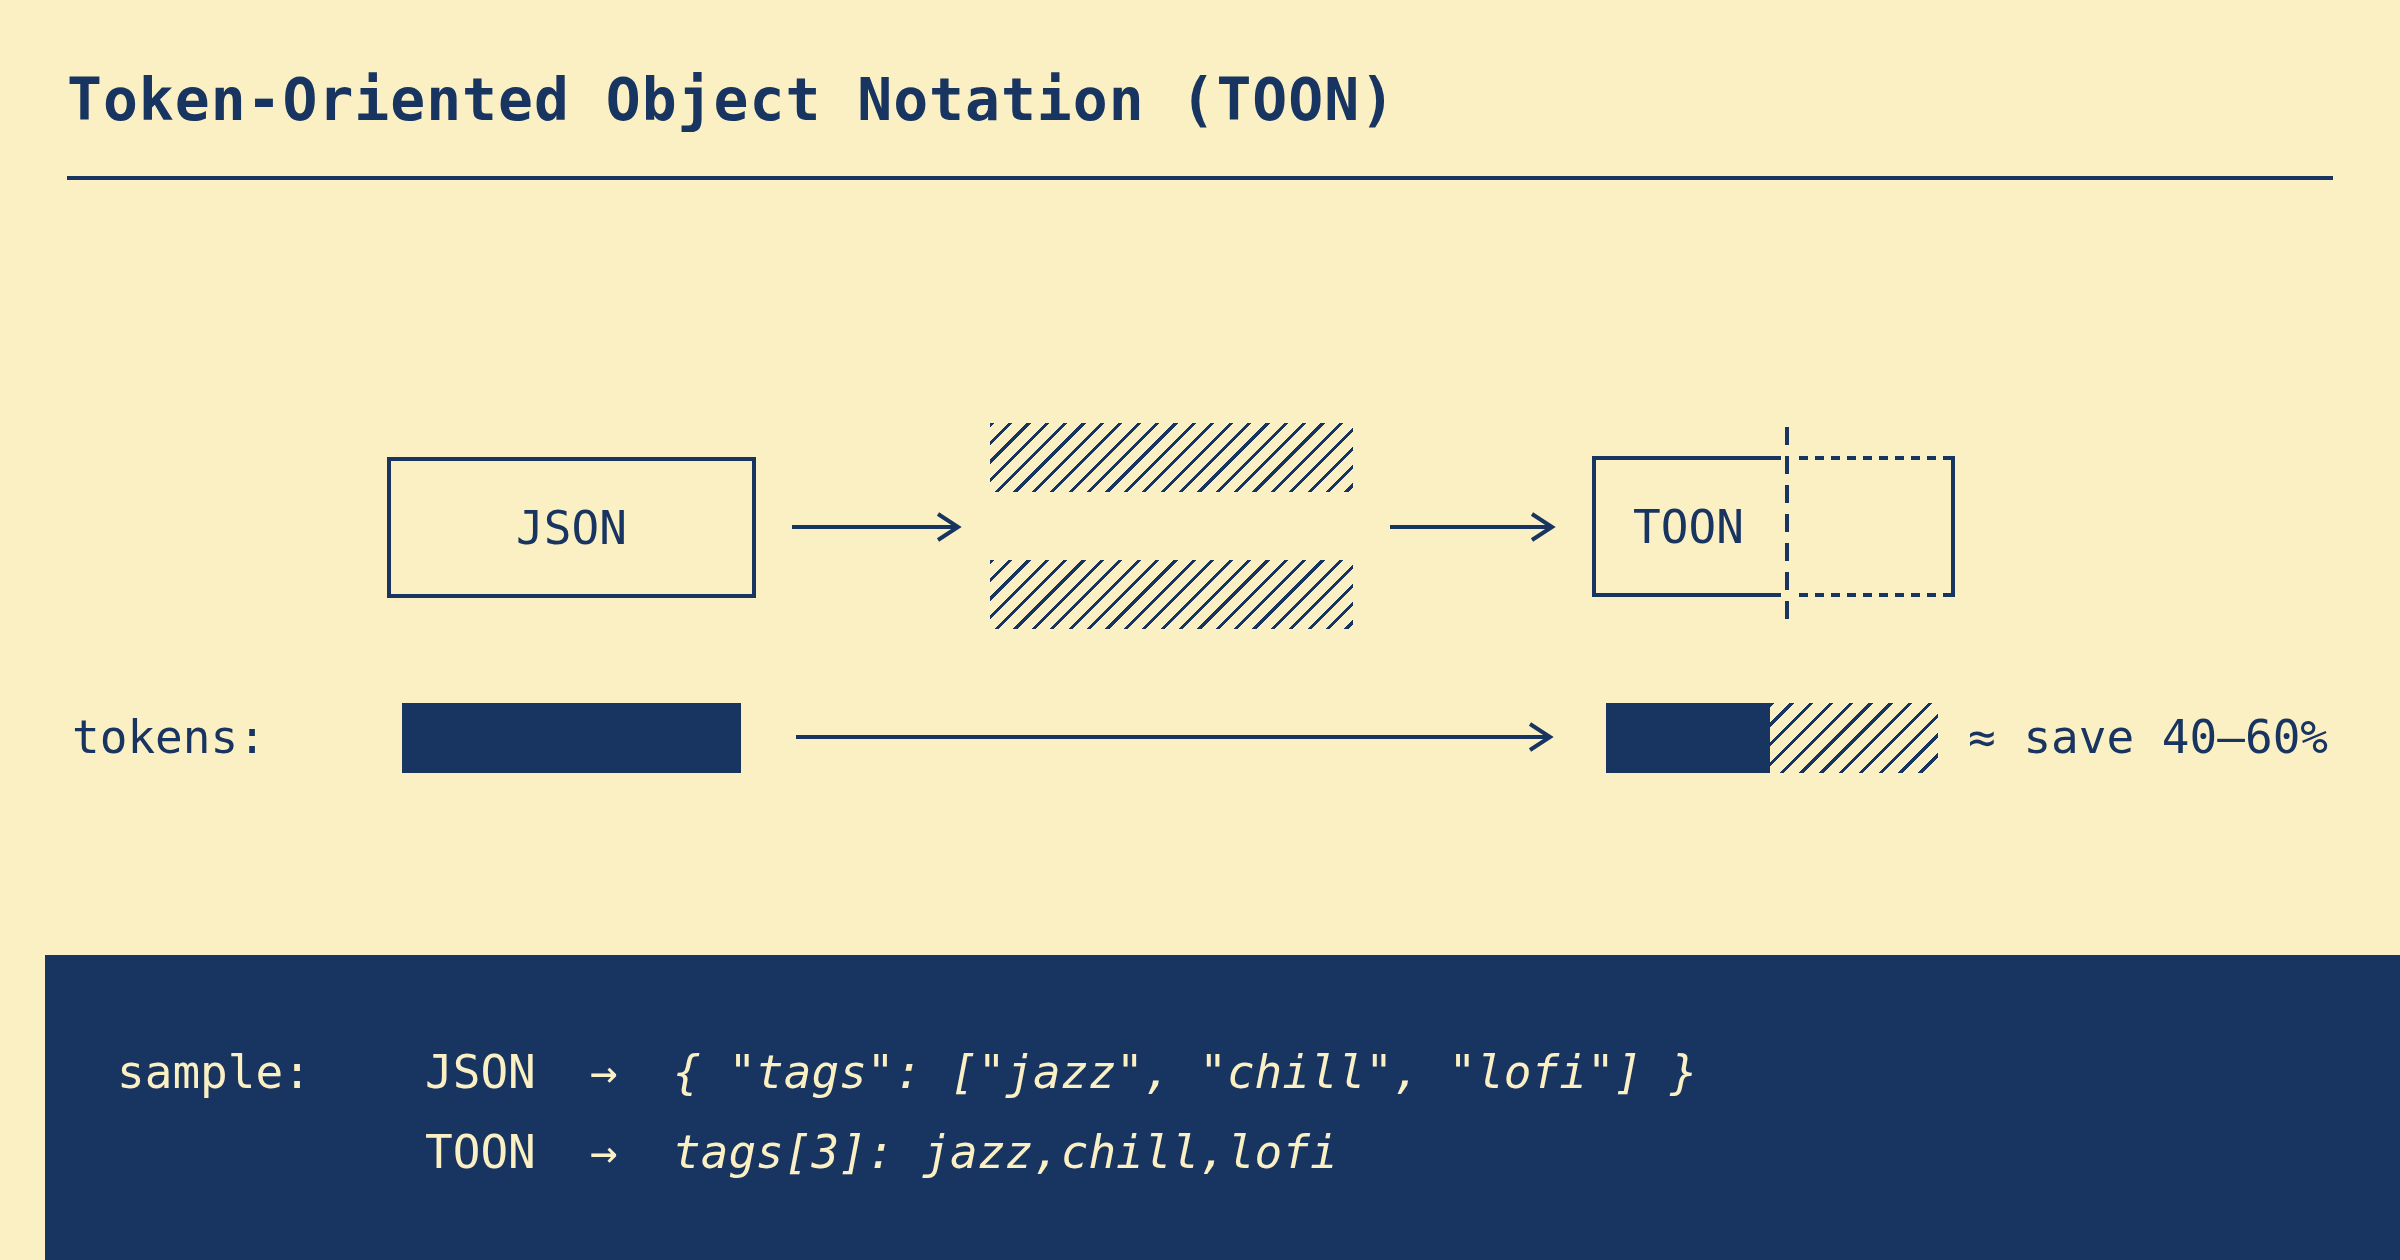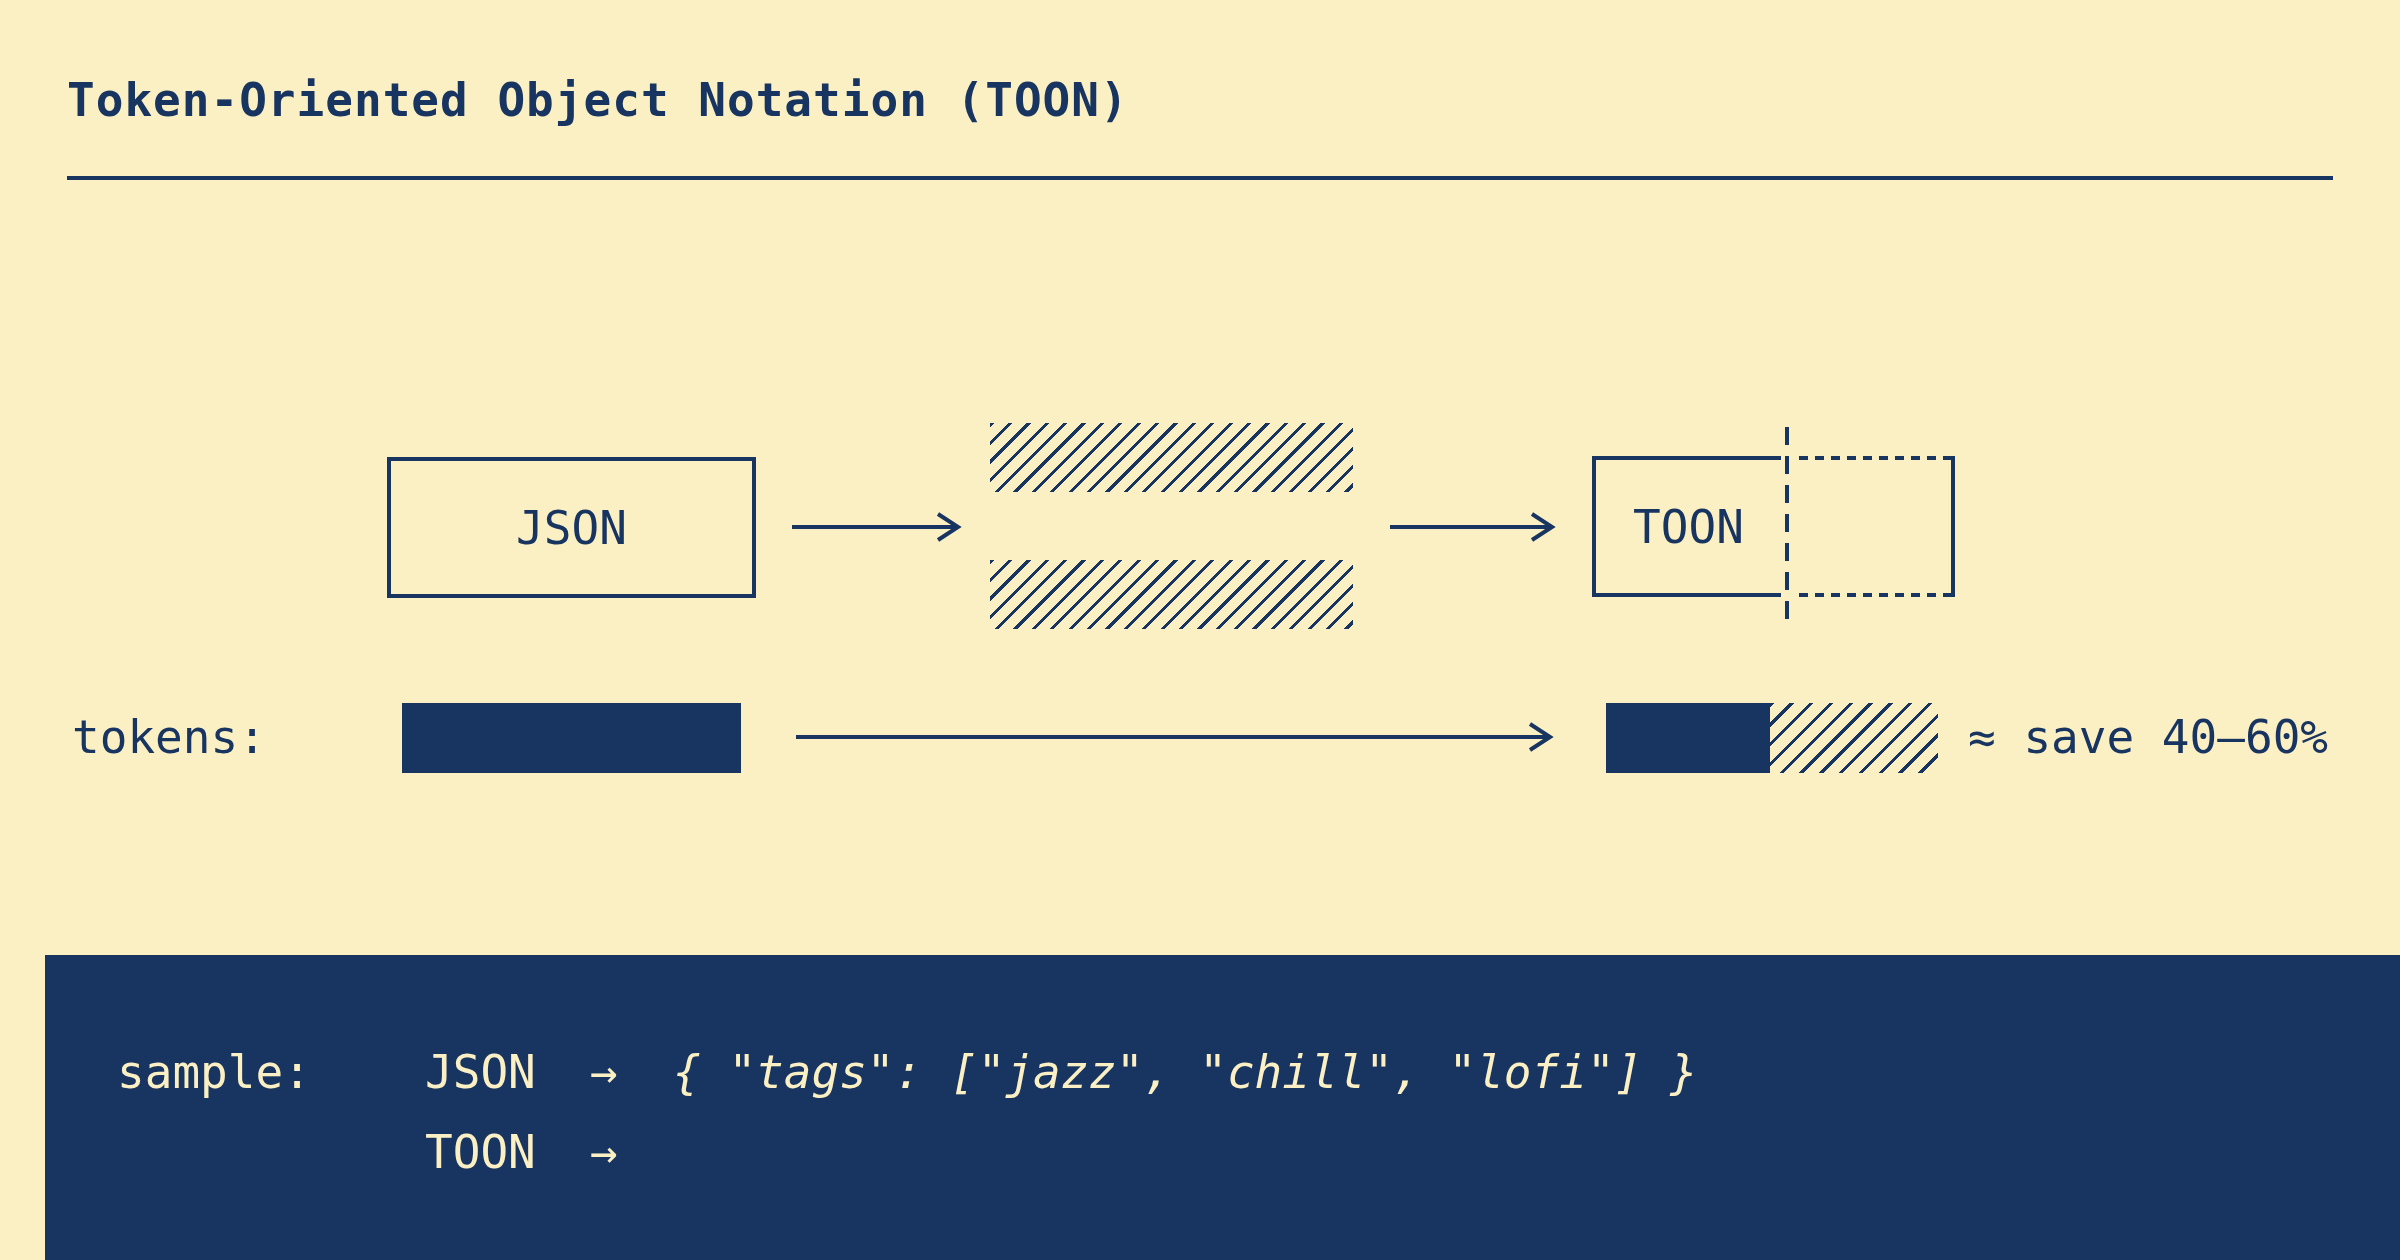--- a/index.html
+++ b/index.html
@@ -18,7 +18,7 @@
   
   .title{
     position:absolute;left:67px;top:72px;
-    font-size:46px;line-height:56px;letter-spacing:1px;white-space:pre;
+    font-size:58px;line-height:56px;letter-spacing:1px;white-space:pre;
   }
   .rule{
     position:absolute;left:67px;top:176px;width:2266px;height:4px;

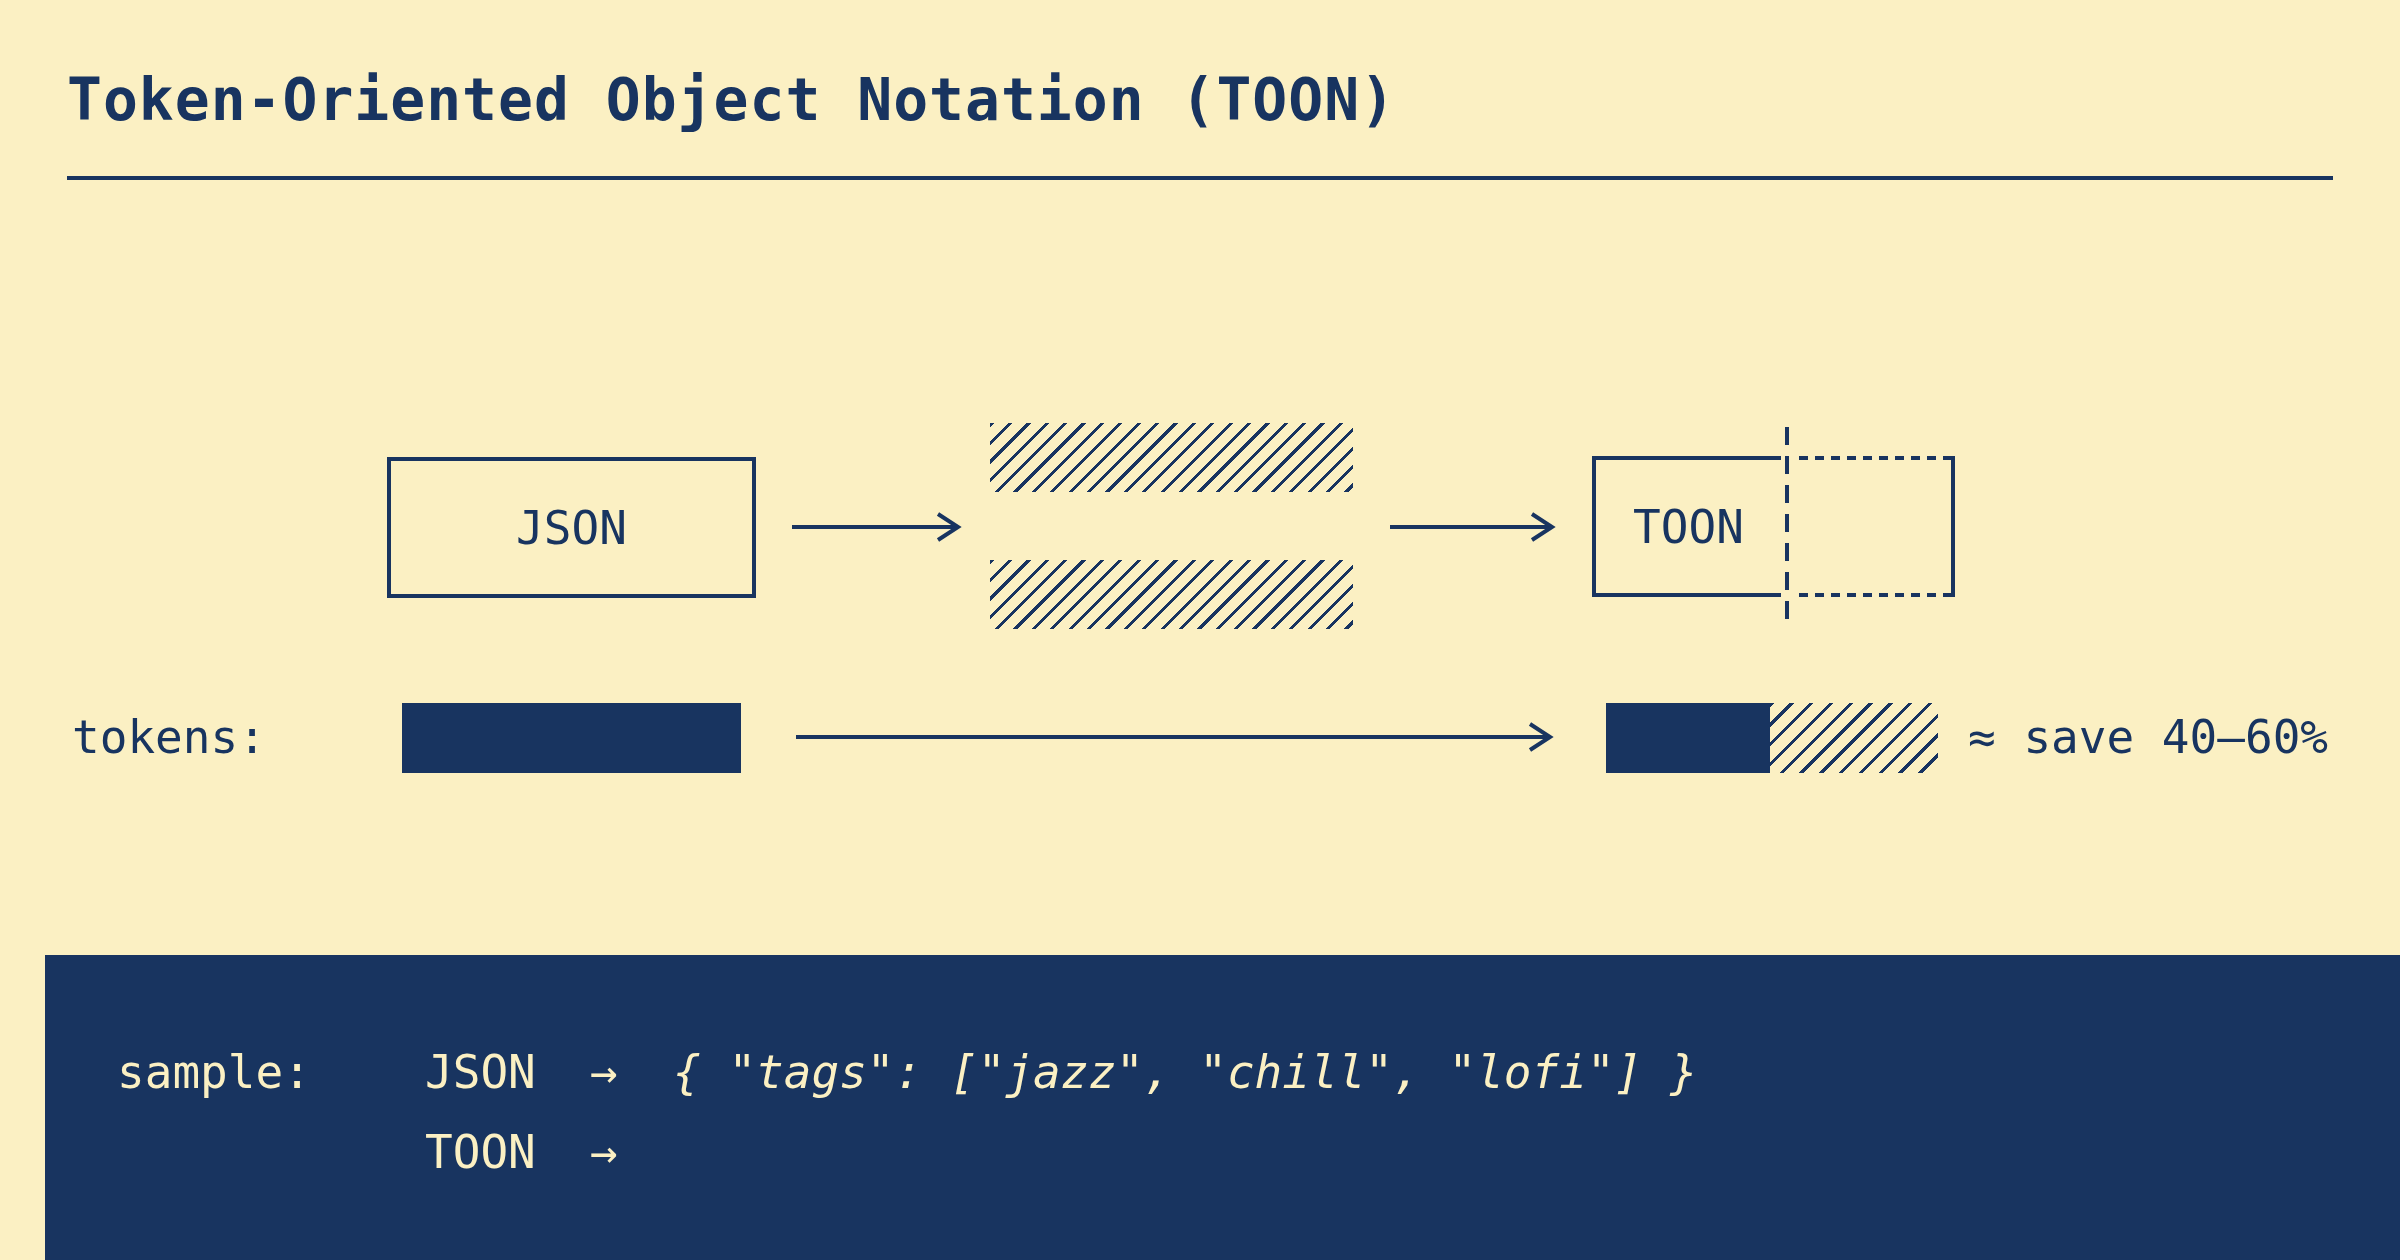--- a/index.html
+++ b/index.html
@@ -147,6 +147,7 @@
 
     <div class="row fmt fmt-2">TOON</div>
     <div class="row arr arr-2">→</div>
+    <div class="row code code-2">tags[3]: jazz,chill,lofi</div>
   </div>
 
 </div>

